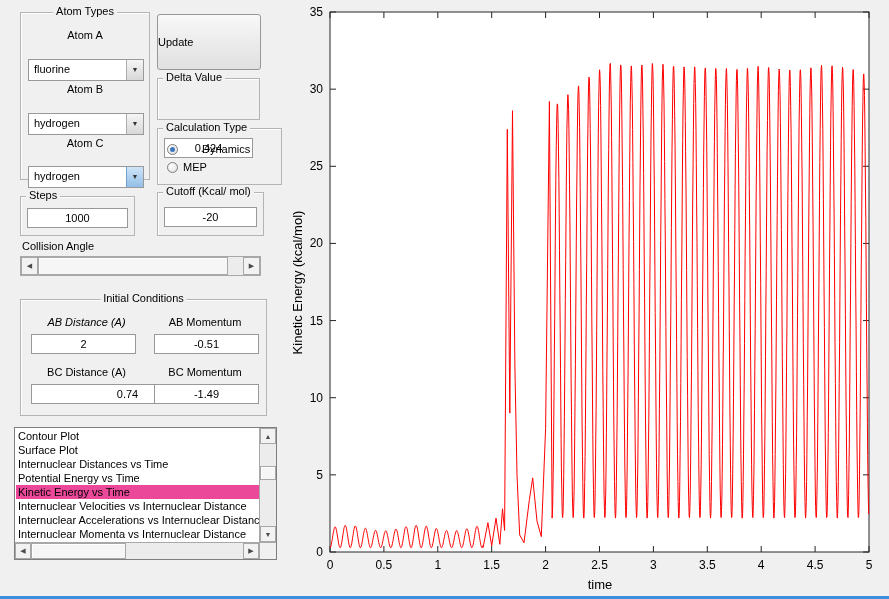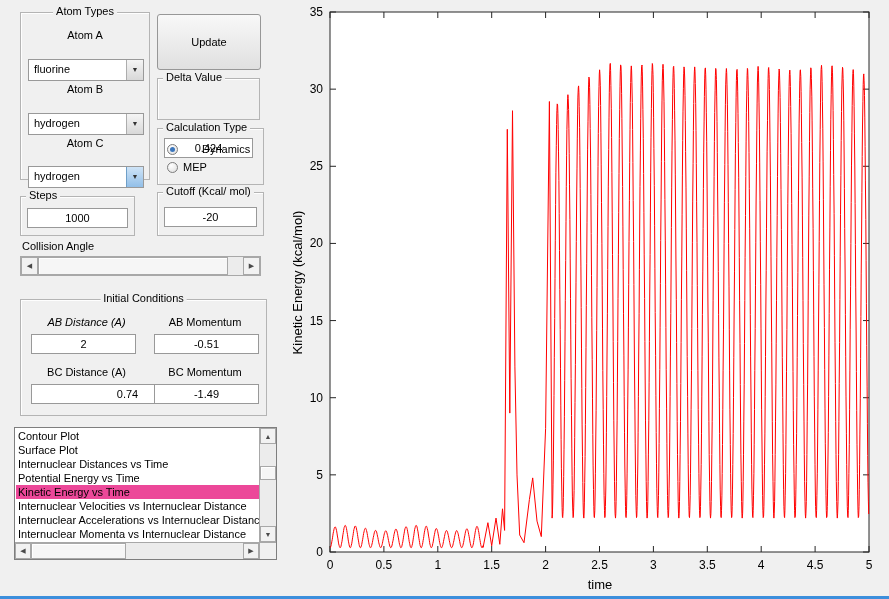--- a/index.html
+++ b/index.html
@@ -23,7 +23,7 @@
   .combo.focused .combo-arrow{background:linear-gradient(#cfe4f7,#92bfe8);border-left-color:#6f9fc8;}
   
   .btn{position:absolute;background:linear-gradient(#f8f8f8,#e0e0e0);border:1px solid #979797;
-    border-radius:3px;text-align:center;cursor:default;}
+    border-radius:3px;cursor:default;}
   
   .radio-row{position:absolute;display:flex;align-items:center;gap:5px;}
   .radio-circle{width:11px;height:11px;border-radius:50%;border:1px solid #7d7d7d;

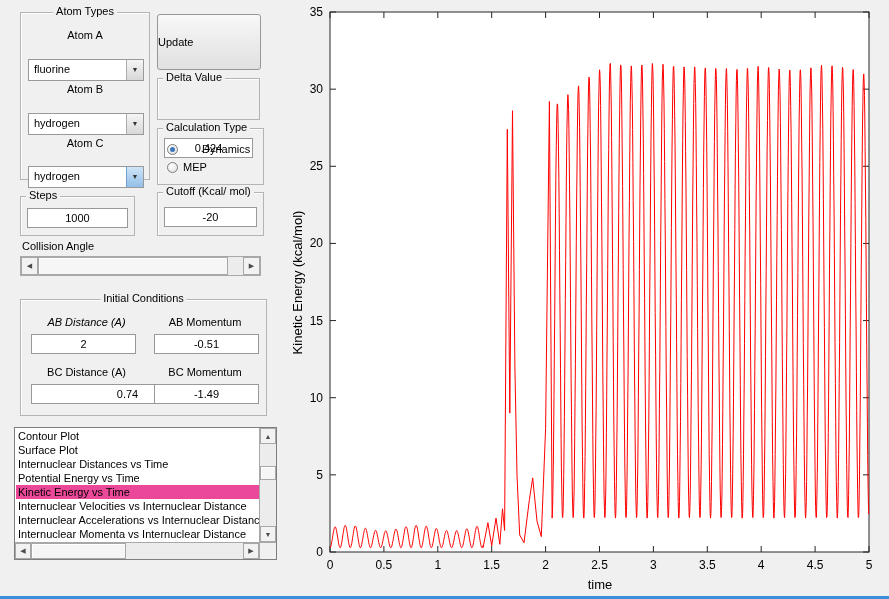--- a/index.html
+++ b/index.html
@@ -144,7 +144,7 @@
     <div class="edit" style="left:6px;top:19px;width:87px;margin-top:40px;">0.424</div>
   </div>
 
-  <div class="groupbox" style="left:157px;top:128px;width:105px;height:55px;">
+  <div class="groupbox" style="left:157px;top:128px;width:105px;height:55px;padding-left:18px;">
     <div class="legend left">Calculation Type</div>
     <div class="radio-row" style="left:9px;top:14px;gap:24px;">
       <span class="radio-circle checked"></span>

